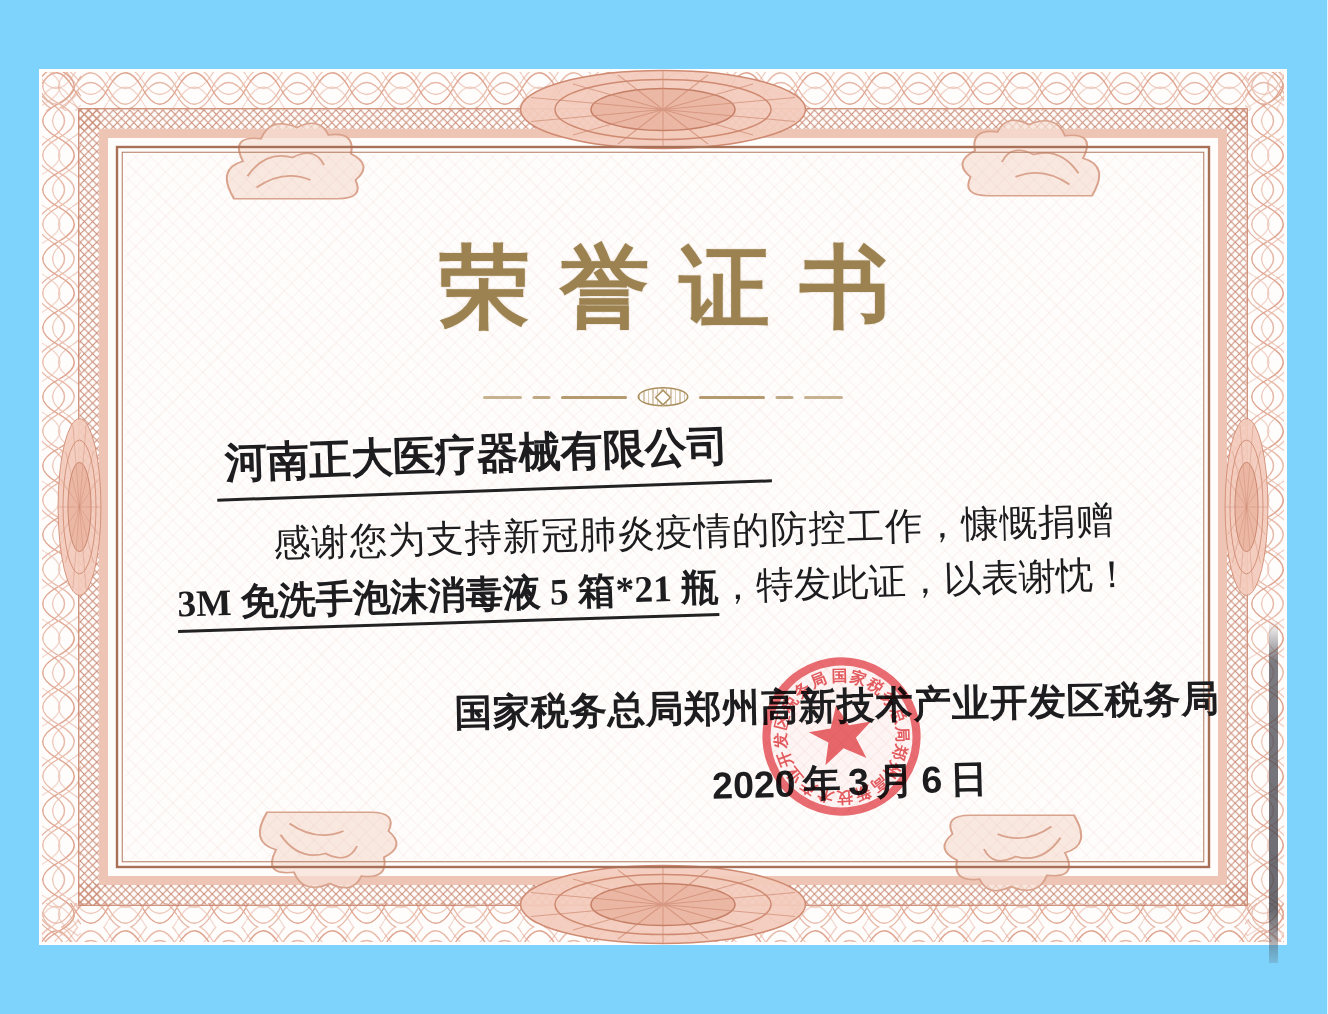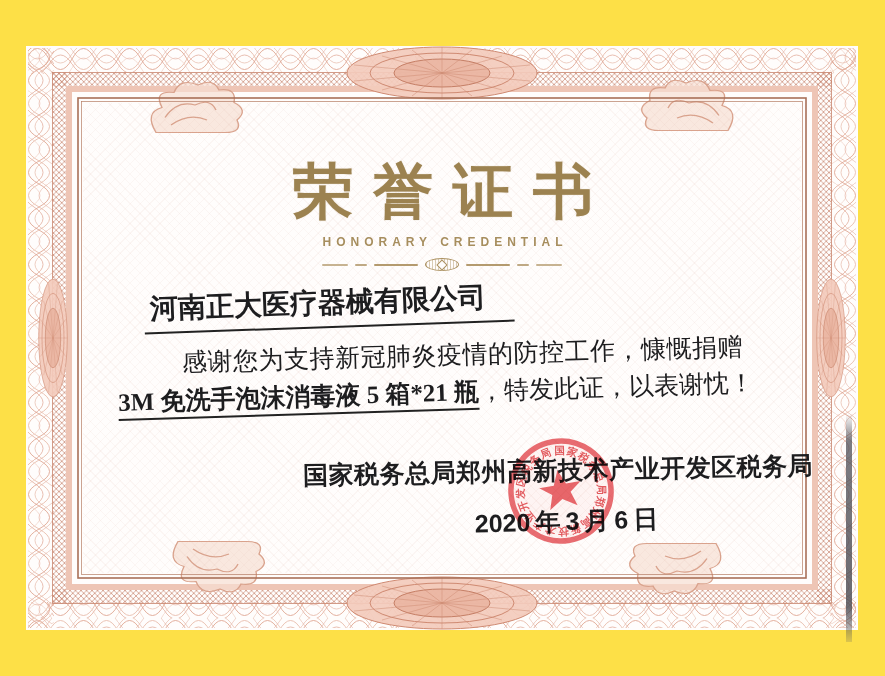--- a/index.html
+++ b/index.html
@@ -14,7 +14,7 @@
   html,body{width:885px;height:676px;background:#ffffff;overflow:hidden;}
   body{font-family:"Liberation Serif","DejaVu Serif",serif;color:var(--ink);position:relative;}
 
-  .photo{position:absolute;inset:0;background:#fde047;}
+  .photo{position:absolute;inset:0;background:#7dd3fc;}
 
   .cert{position:absolute;left:26px;top:46px;width:832px;height:584px;background:#fffdfc;}
 

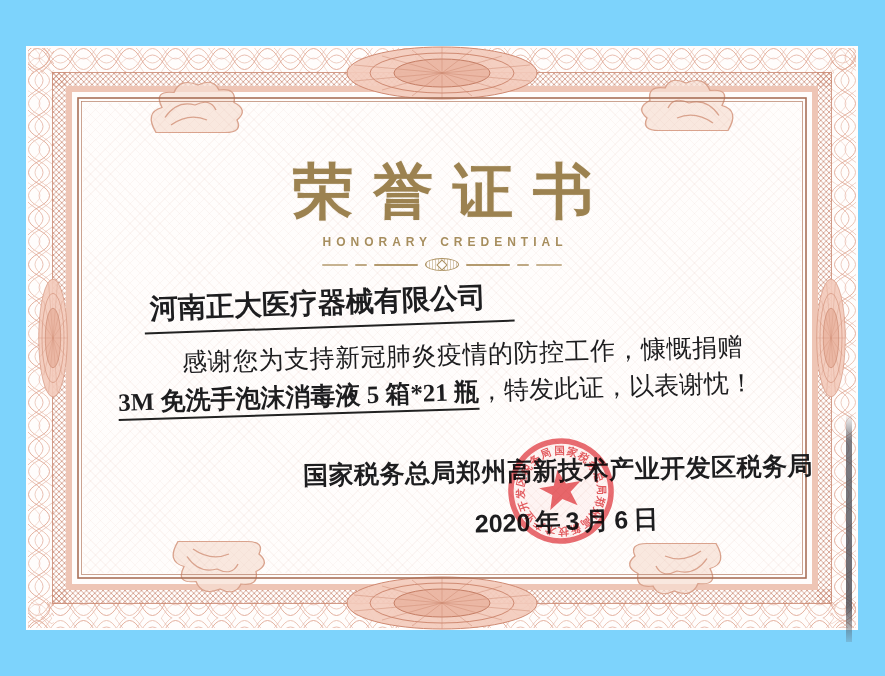--- a/index.html
+++ b/index.html
@@ -141,7 +141,6 @@
 
     <div class="content">
       <h1 class="title">荣誉证书</h1>
-      <div class="subtitle">HONORARY CREDENTIAL</div>
 
       <div class="divider">
         <span class="dash d-a"></span>

